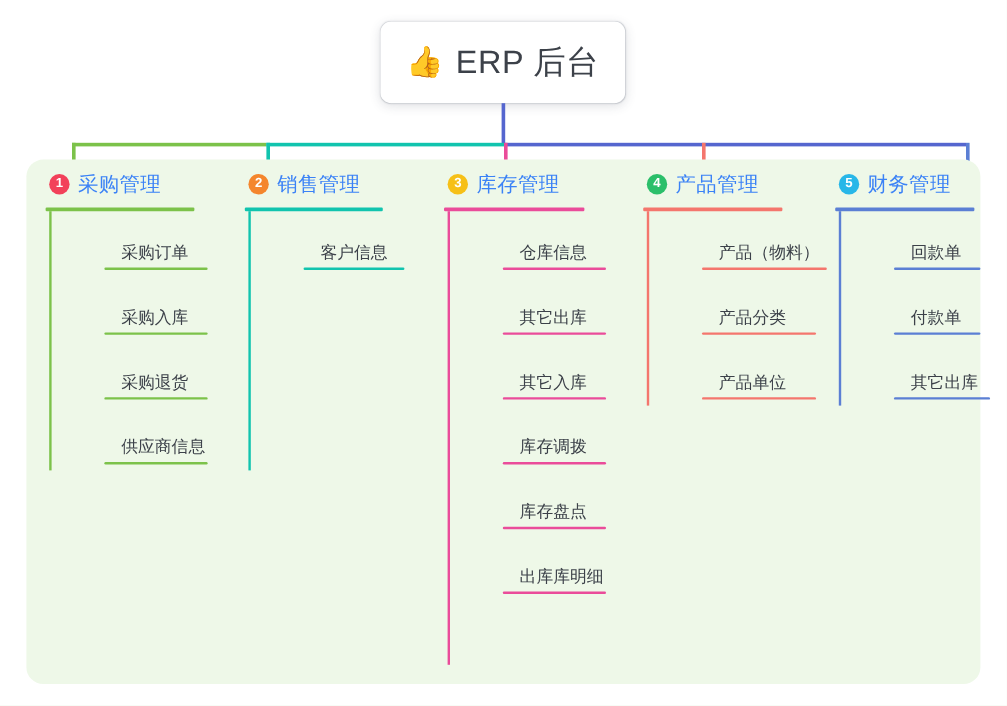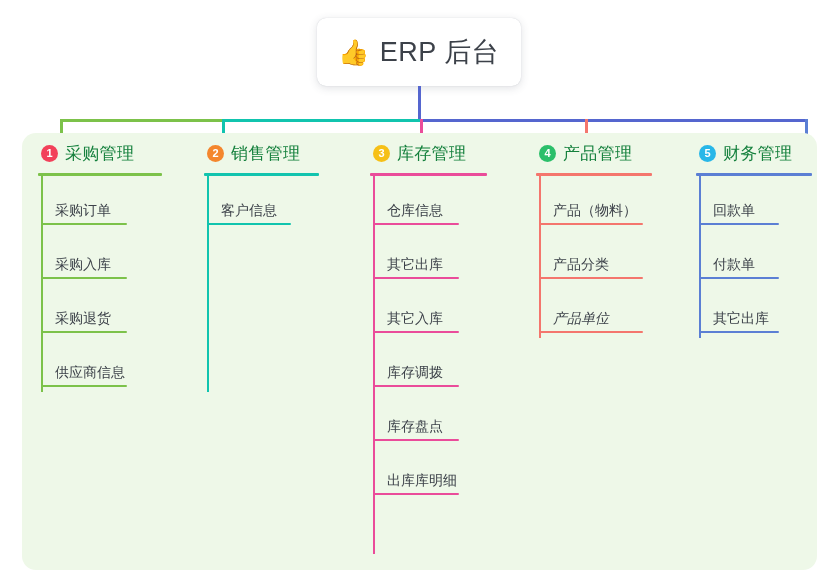--- a/index.html
+++ b/index.html
@@ -109,7 +109,7 @@
   }
   .col-title {
     font-size: 17px;
-    color: #15803d;
+    color: #3b82f6;
     white-space: nowrap;
     letter-spacing: 0.3px;
   }

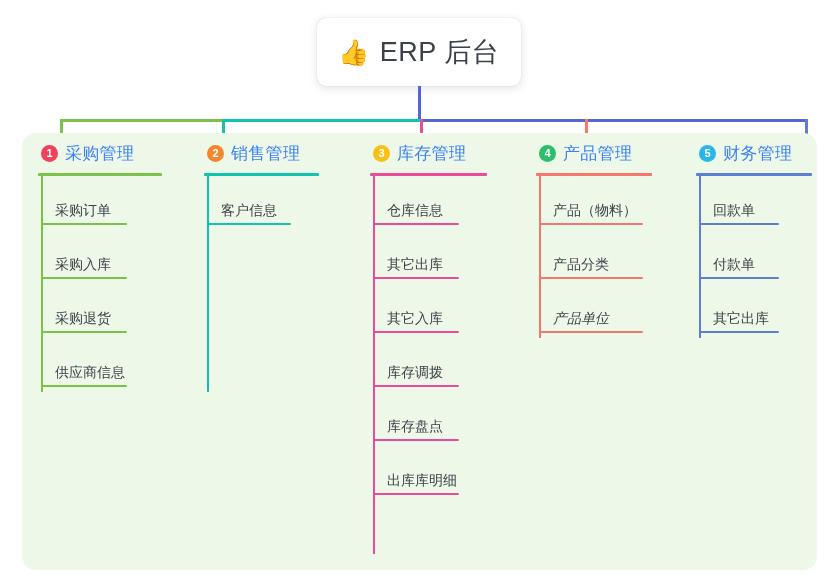--- a/index.html
+++ b/index.html
@@ -124,6 +124,7 @@
   .items {
     position: relative;
     padding-top: 0;
+    padding-left: 46px;
   }
   .spine {
     position: absolute;

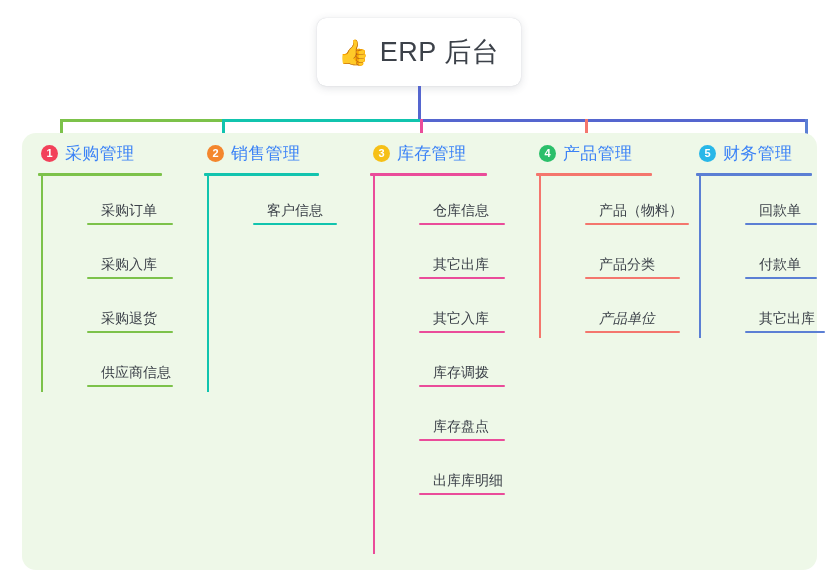--- a/index.html
+++ b/index.html
@@ -304,7 +304,7 @@
             </div>
           </div>
           <div class="item">
-            <div class="item-inner" style="width: 104px; font-style: italic;">
+            <div class="item-inner" style="width: 104px;">
               <span class="item-label">产品单位</span>
               <div class="item-rule" style="background: rgb(244, 118, 109);"></div>
             </div>

